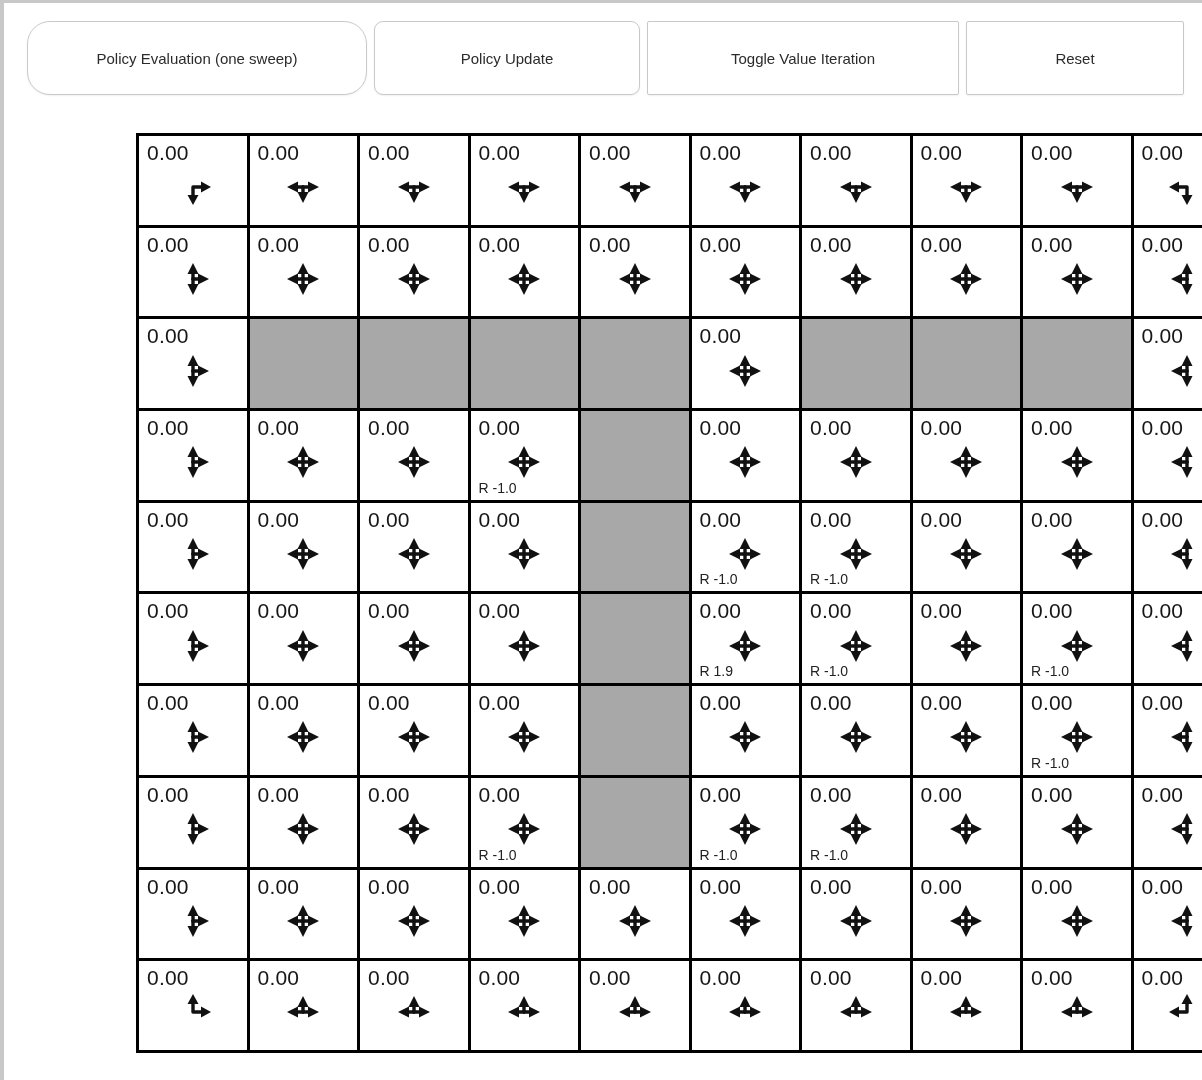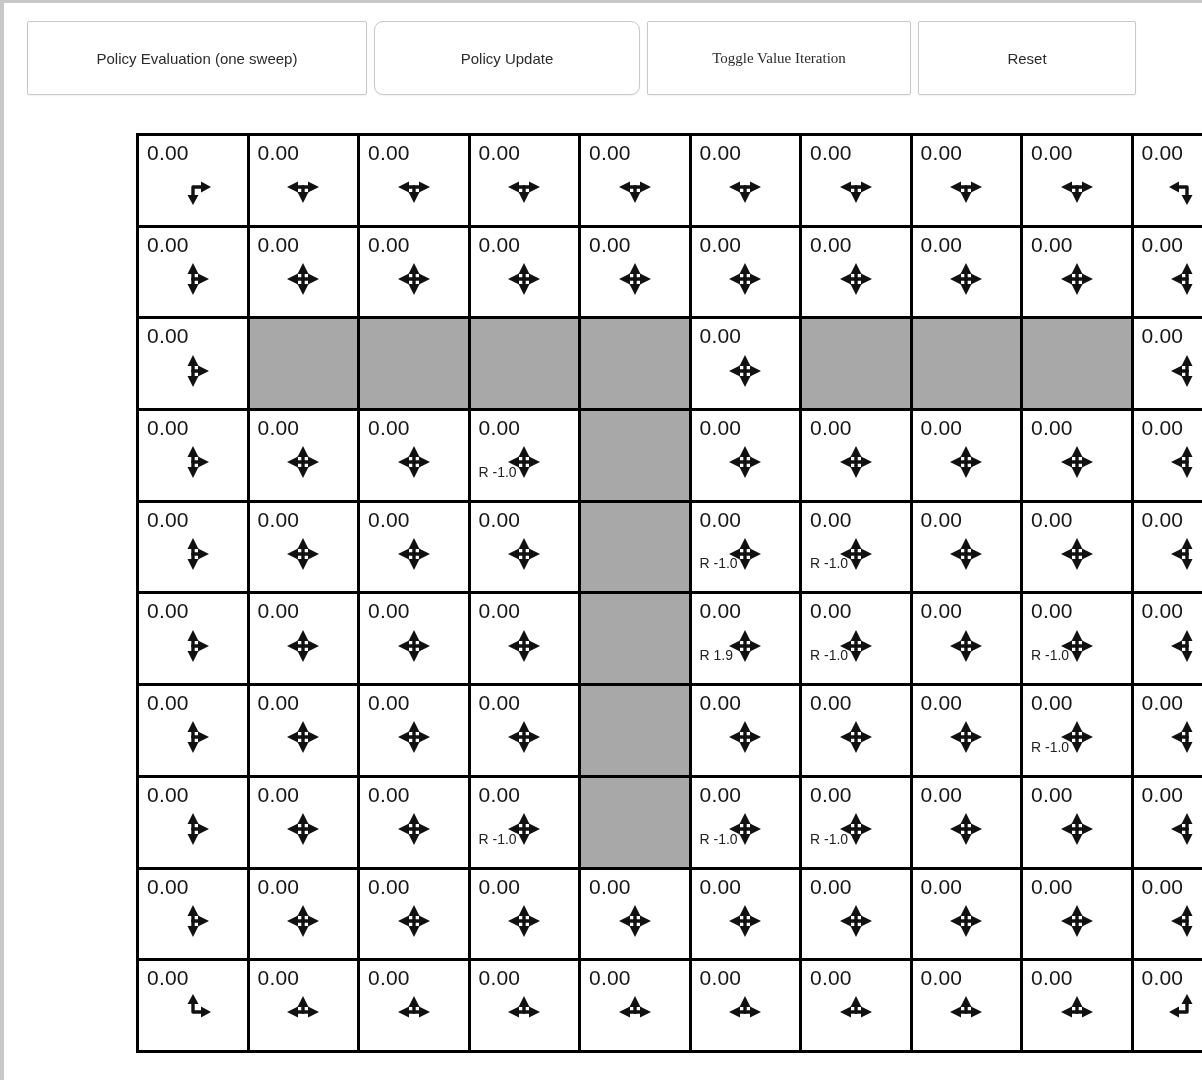--- a/index.html
+++ b/index.html
@@ -20,7 +20,7 @@
     box-shadow:0 1px 2px rgba(0,0,0,0.06);
     font-family:inherit; padding:0;
   }
-  .btn:nth-child(1){ width:340px; }
+  .btn:nth-child(1){ width:340px;border-radius:23px; }
   .btn:nth-child(2){ width:266px;border-radius:9px; }
   .btn:nth-child(3){ width:264px;font-family:Liberation Serif, serif; }
   .btn:nth-child(4){ width:218px; }

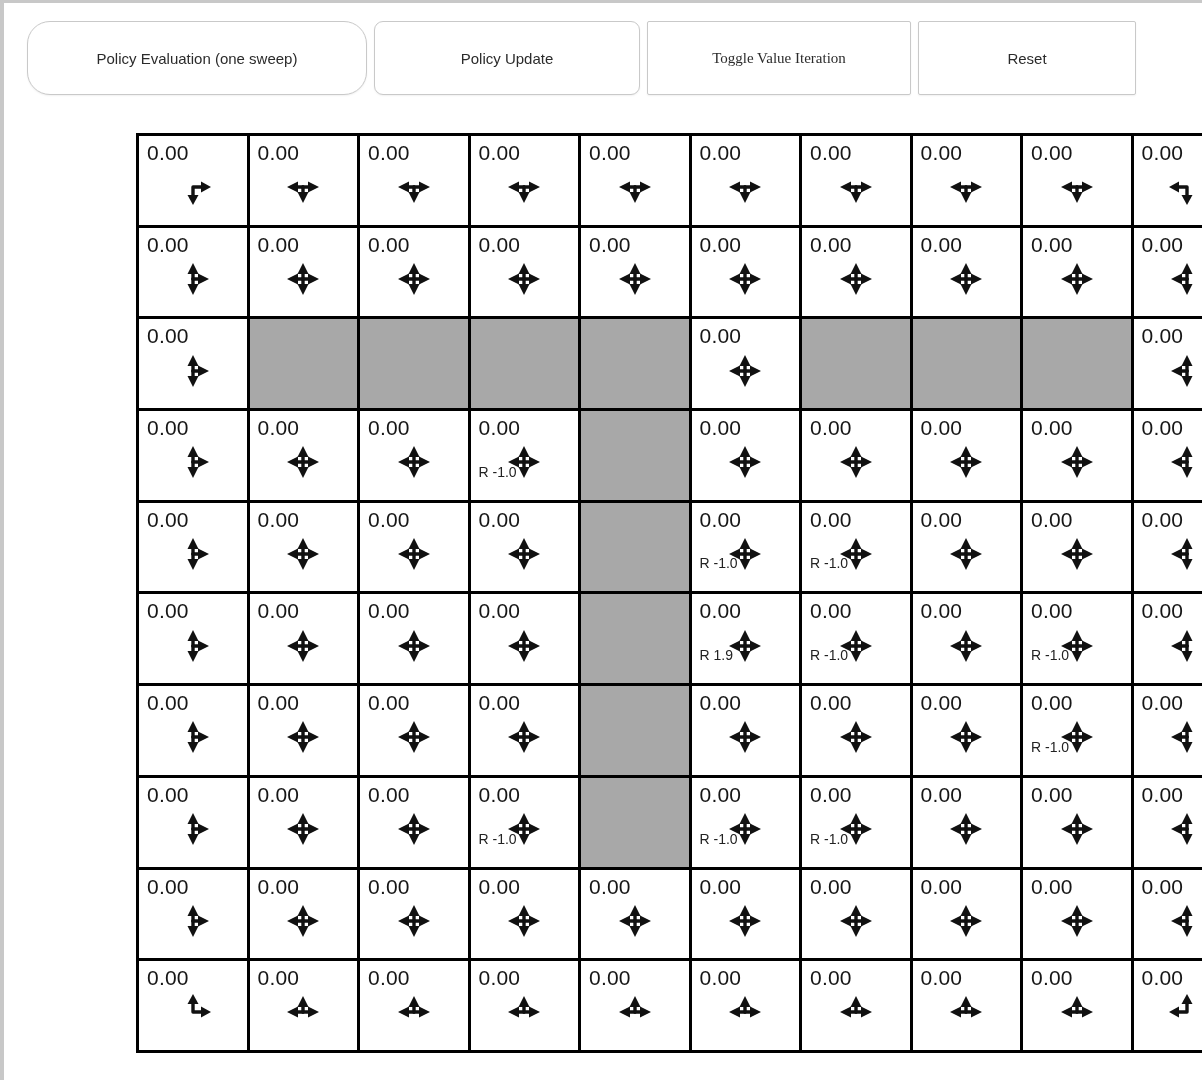--- a/index.html
+++ b/index.html
@@ -22,7 +22,7 @@
   }
   .btn:nth-child(1){ width:340px;border-radius:23px; }
   .btn:nth-child(2){ width:266px;border-radius:9px; }
-  .btn:nth-child(3){ width:264px;font-family:Liberation Serif, serif; }
+  .btn:nth-child(3){ width:312px; }
   .btn:nth-child(4){ width:218px; }
 
   .grid {

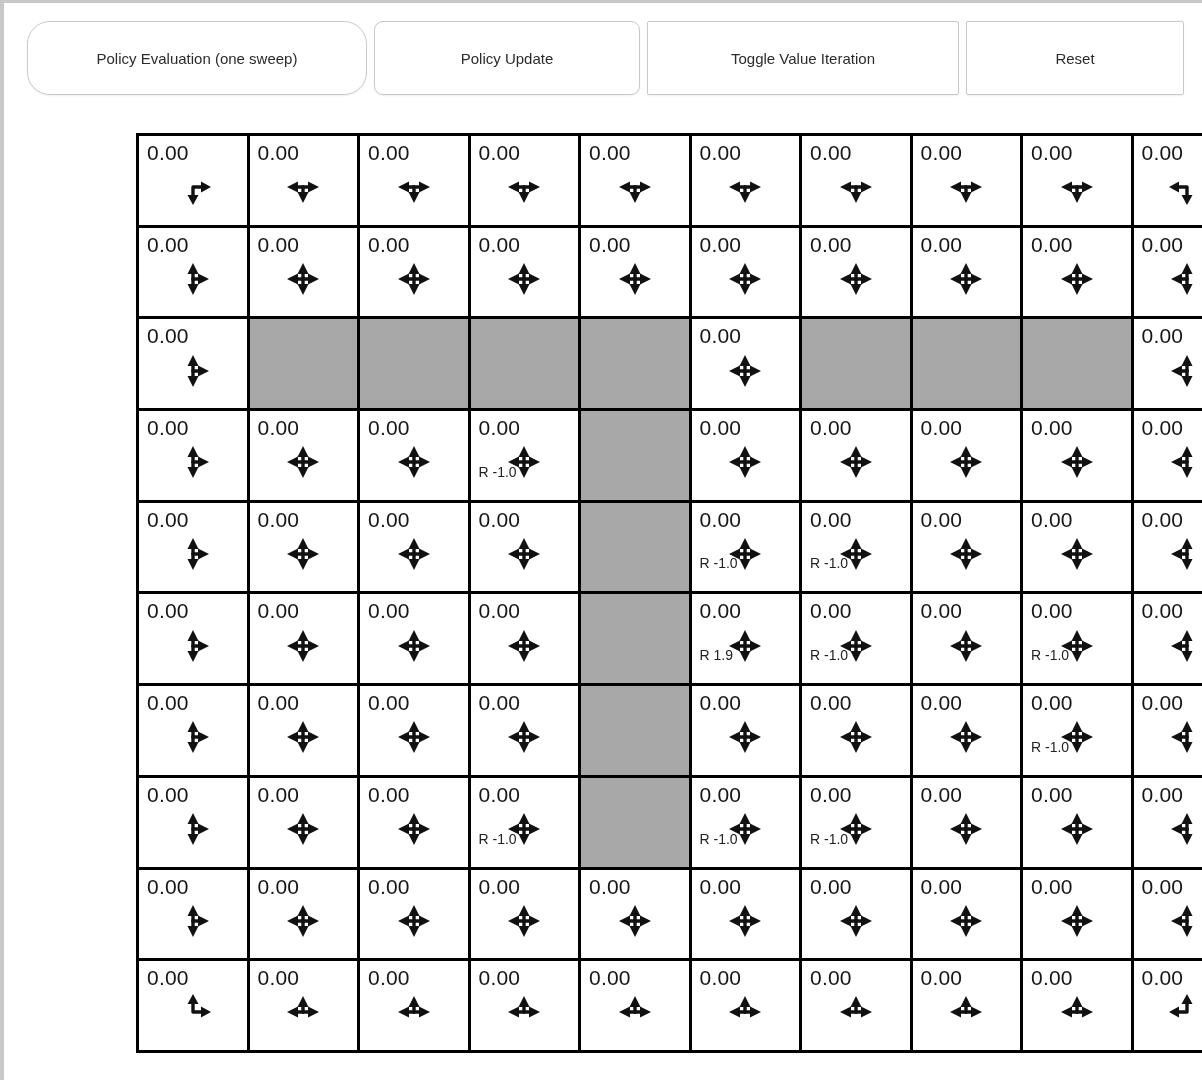--- a/index.html
+++ b/index.html
@@ -42,7 +42,7 @@
   }
   .pol { display:block; margin:0 auto; }
   .reward {
-    position:absolute; left:8px; bottom:20px;
+    position:absolute; left:8px; bottom:4px;
     font-size:14px; color:#222222;
   }
 </style>

